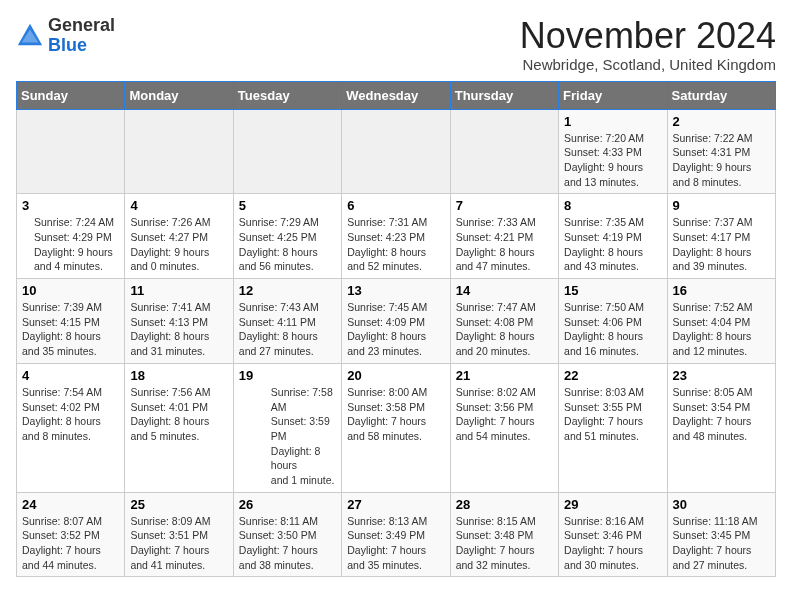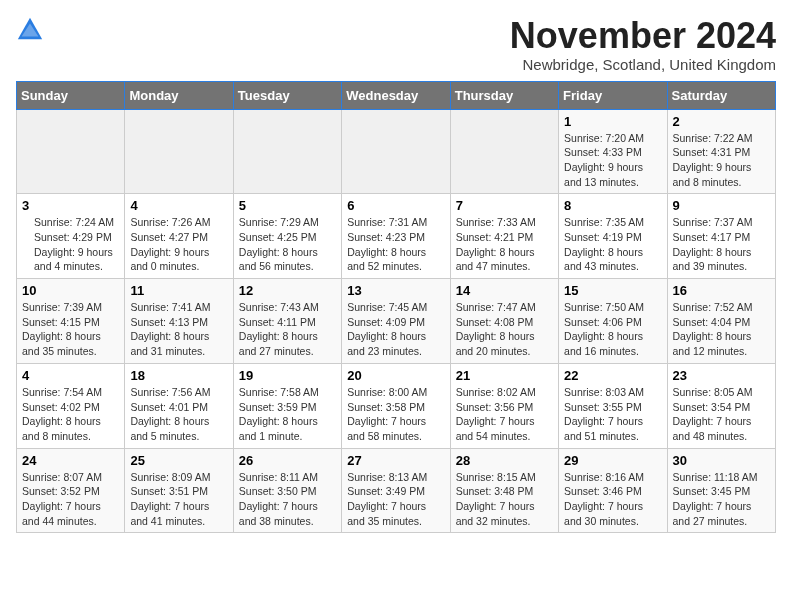--- a/index.html
+++ b/index.html
@@ -100,6 +100,10 @@
       <polygon points="15,2 28,25 2,25" fill="#2a7de1"></polygon>
       <polygon points="15,8 24,22 6,22" fill="#fff" opacity="0.3"></polygon>
     </svg>
+    <div class="logo-text">
+      <span class="logo-general">General</span><br>
+      <span class="logo-blue">Blue</span>
+    </div>
   </div>
   <div class="title-block">
     <div class="month-title">November 2024</div>

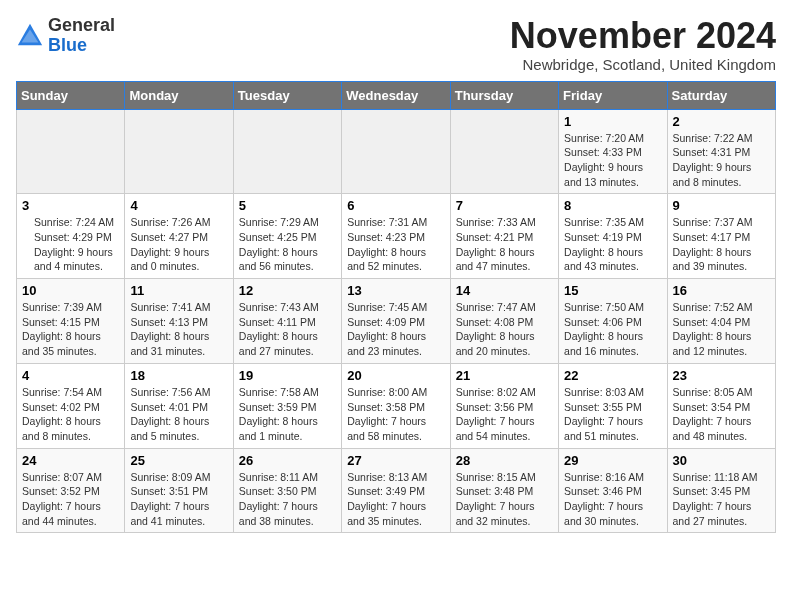--- a/index.html
+++ b/index.html
@@ -37,7 +37,7 @@
     }
     .month-title {
       font-size: 36px;
-      font-weight: bold;
+      font-weight: normal;
       color: #222;
       line-height: 1.1;
     }

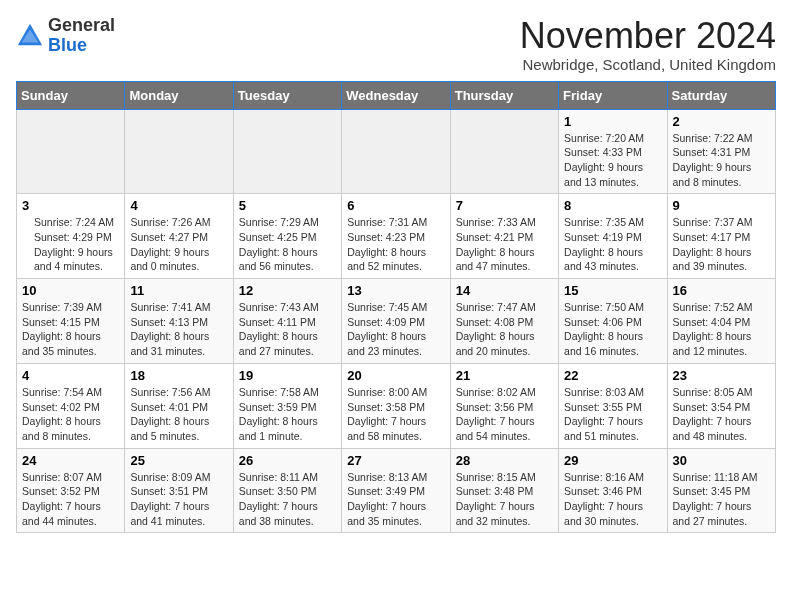--- a/index.html
+++ b/index.html
@@ -264,7 +264,7 @@
         </td>
         <td>
           <span class="day-num">19</span>
-          <div class="day-info" style="white-space: pre-line;">Sunrise: 7:58 AM
+          <div class="day-info" style="white-space: pre-line; margin-left: 32px;">Sunrise: 7:58 AM
 Sunset: 3:59 PM
 Daylight: 8 hours
 and 1 minute.</div>

